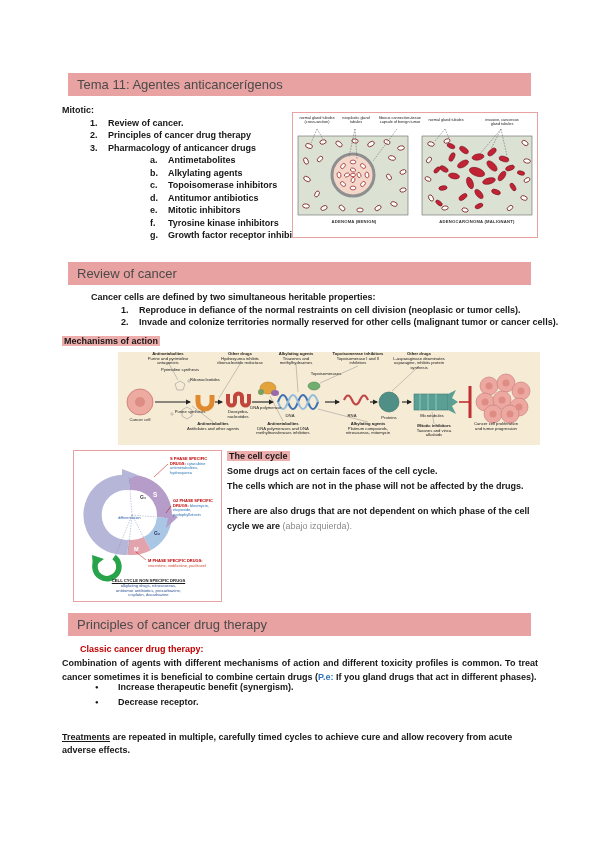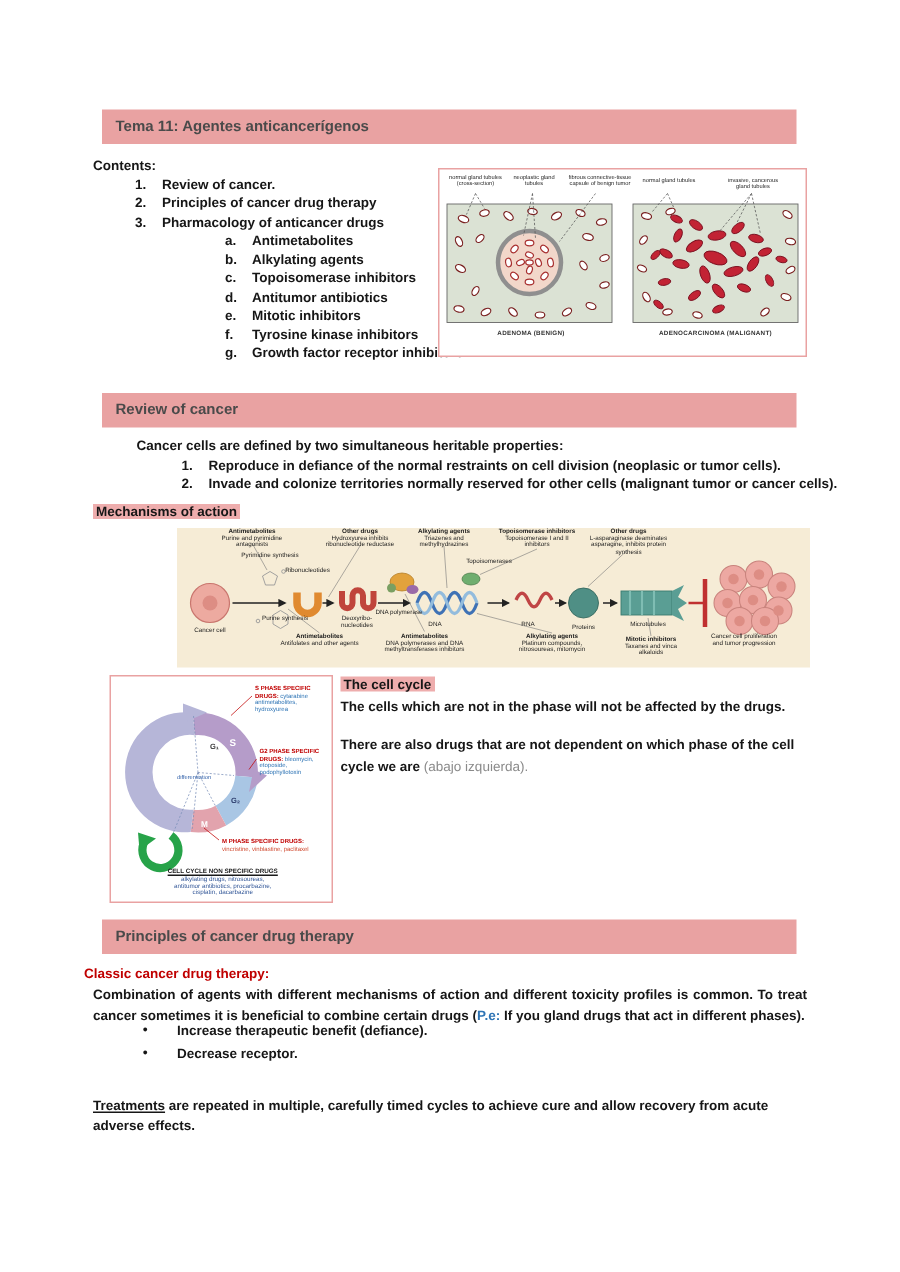--- a/index.html
+++ b/index.html
@@ -8,7 +8,7 @@
 
   
   .bar{position:absolute;left:68px;width:463px;height:23px;background:#e9a2a2;
-       color:#4a4a4a;font-size:10px;font-weight:700;display:flex;align-items:center;
+       color:#4a4a4a;font-size:13px;font-weight:400;display:flex;align-items:center;
        padding-left:9px;box-sizing:border-box;}
 
   .txt{font-size:9px;font-weight:700;line-height:12.5px;color:#161616;}

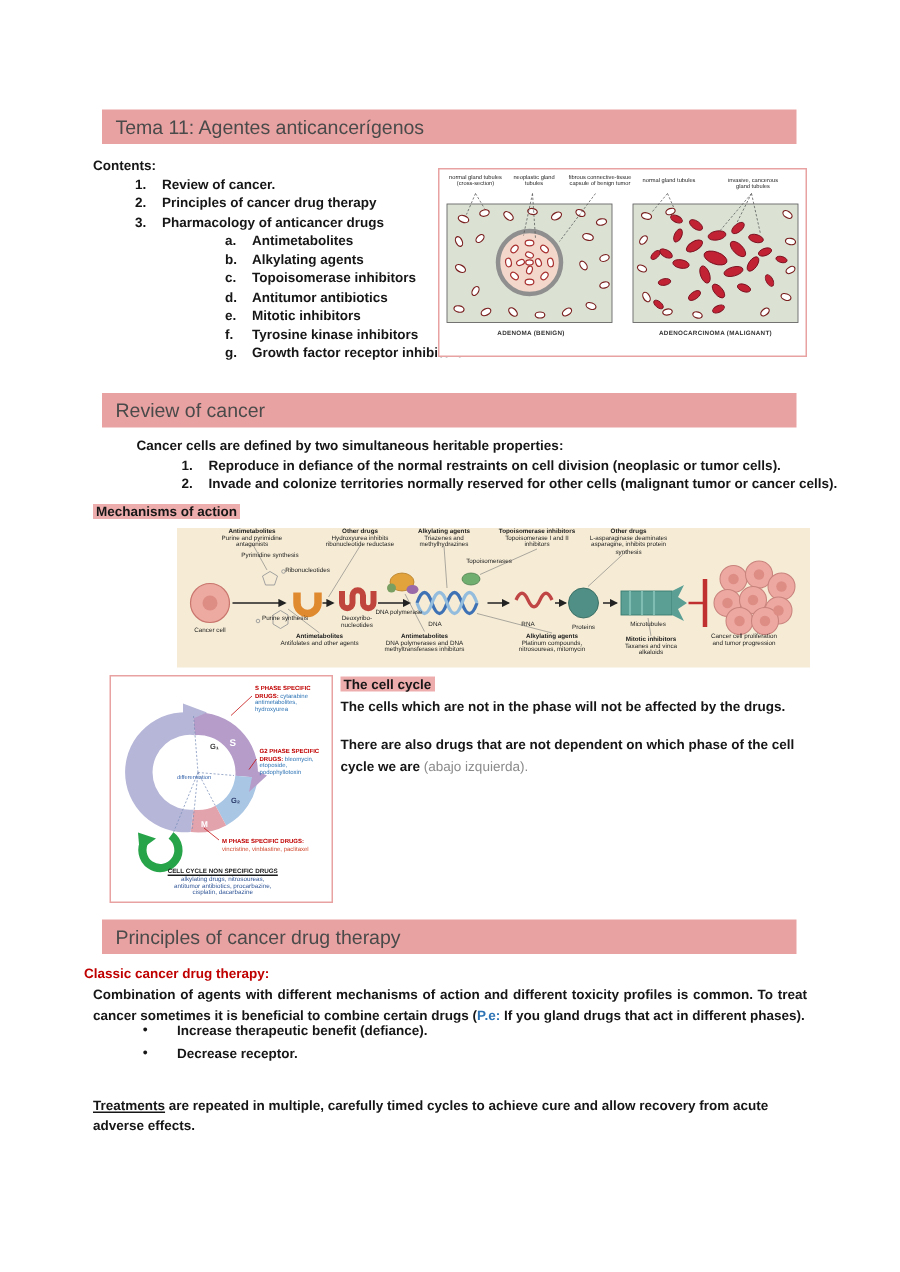--- a/index.html
+++ b/index.html
@@ -52,7 +52,7 @@
   </div>
 
   <div class="abs txt" style="left:62px;top:104px;width:260px;">
-    <div>Contents:</div>
+    <div>Mitotic:</div>
     <div class="row" style="padding-left:28px;">
       <span class="num">1.</span>
       <span>Review of cancer.</span>

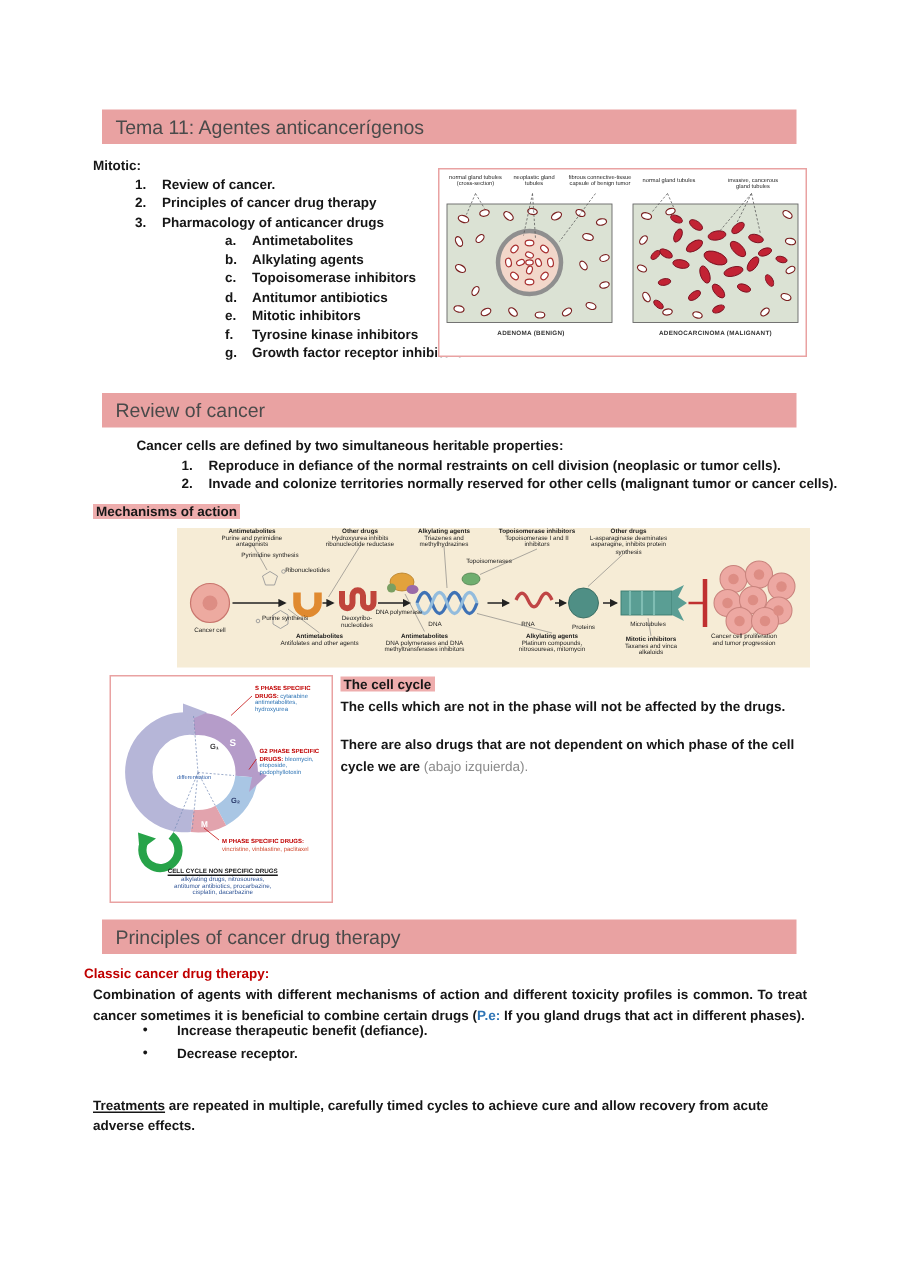--- a/index.html
+++ b/index.html
@@ -389,6 +389,7 @@
 
   <div class="abs txt" style="left:227px;top:449px;width:312px;line-height:15px;">
     <div><span class="hilite">The cell cycle</span></div>
+    <div>Some drugs act on certain faces of the cell cycle.</div>
     <div>The cells which are not in the phase will not be affected by the drugs.</div>
     <div style="margin-top:10px;">
       <span>There are also drugs that are not dependent on which phase of the cell cycle we are</span>

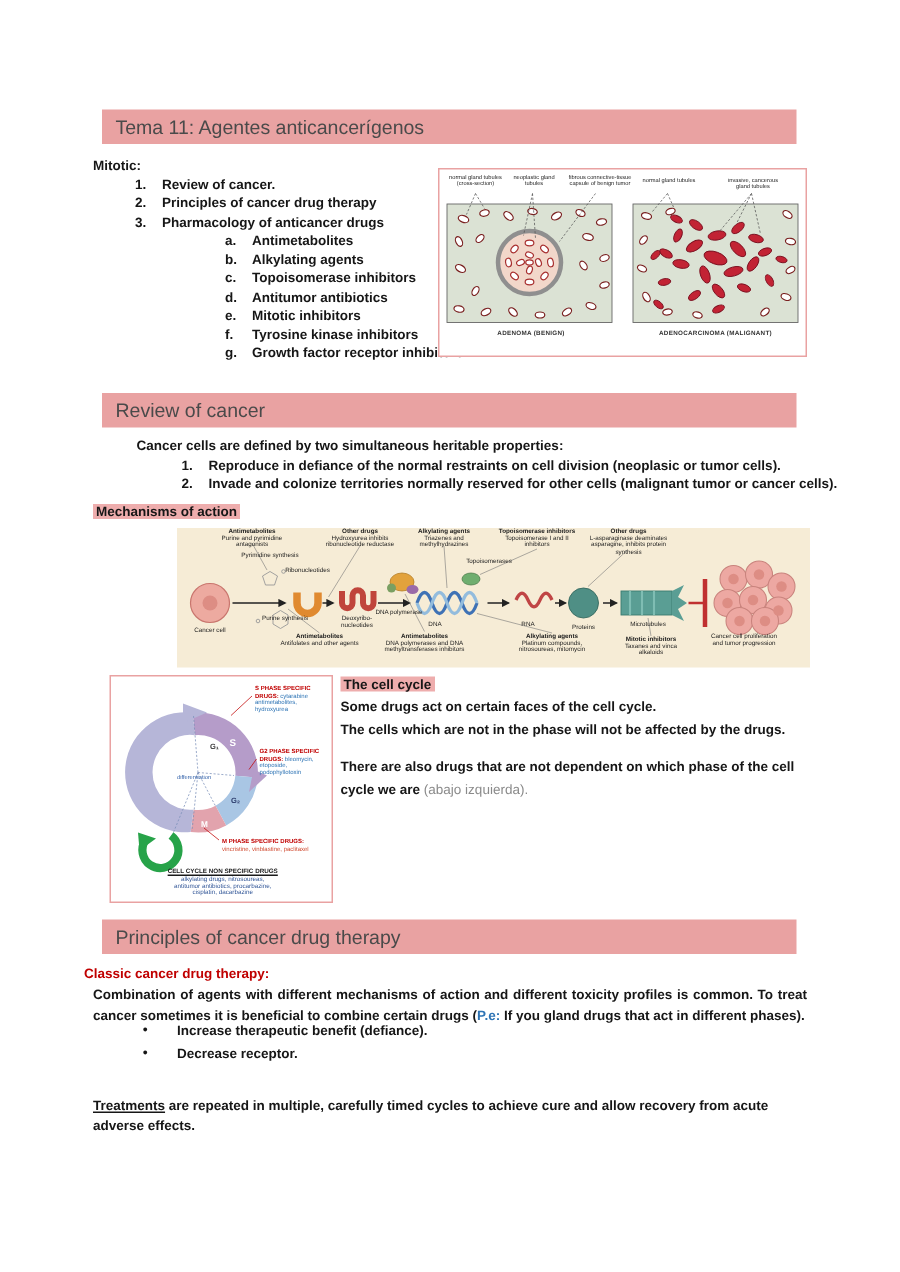--- a/index.html
+++ b/index.html
@@ -400,7 +400,7 @@
   <div class="bar" style="top:613px;">
     <span>Principles of cancer drug therapy</span>
   </div>
-  <div class="abs txt red" style="left:56px;top:643px;">Classic cancer drug therapy:</div>
+  <div class="abs txt red" style="left:80px;top:643px;">Classic cancer drug therapy:</div>
   <div class="abs txt just" style="left:62px;top:656px;width:476px;">
     <span>Combination of agents with different mechanisms of action and different toxicity profiles is common. To treat cancer sometimes it is beneficial to combine certain drugs (</span><span class="blue">P.e:</span><span> If you gland drugs that act in different phases).</span>
   </div>

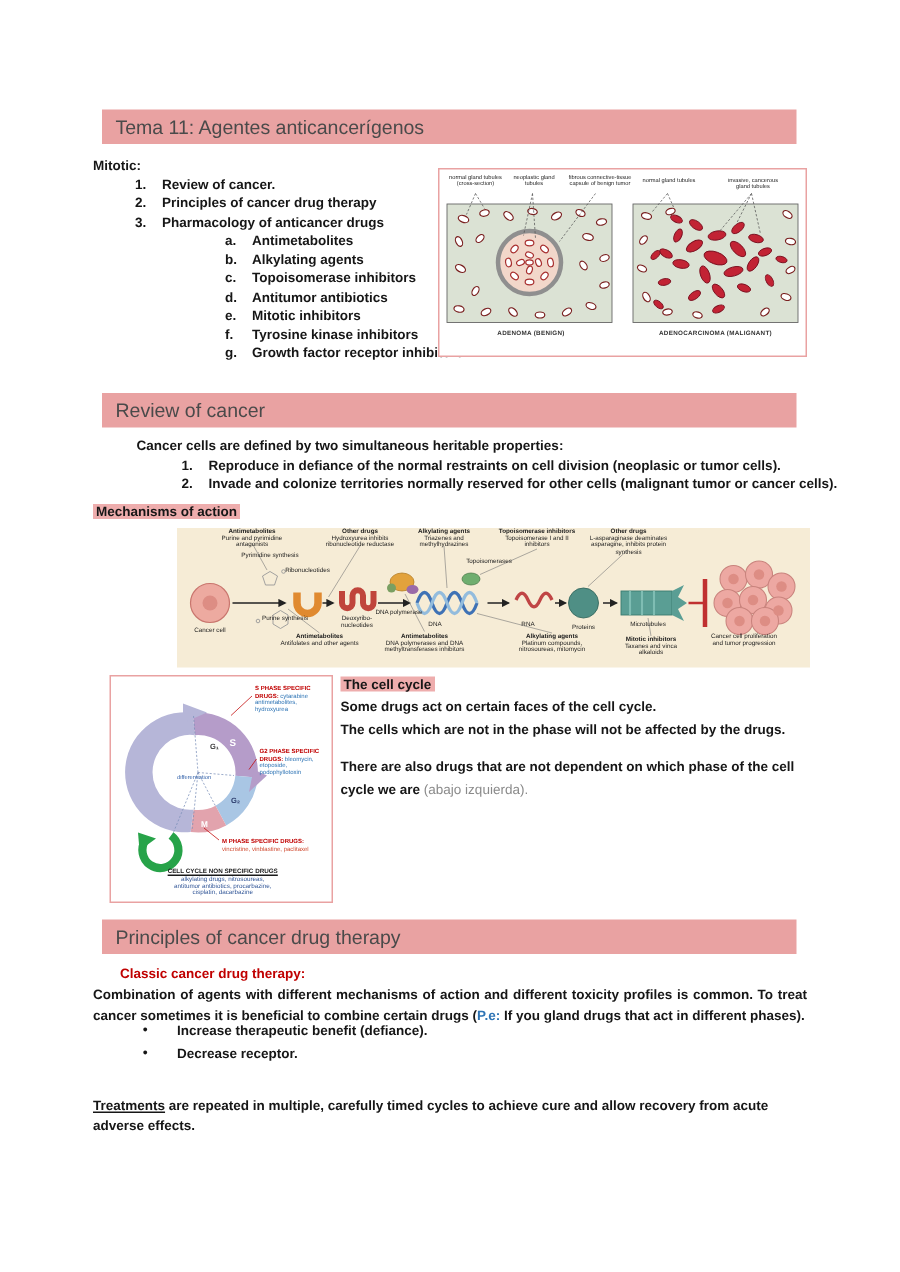--- a/index.html
+++ b/index.html
@@ -406,7 +406,7 @@
   </div>
   <div class="abs txt" style="left:62px;top:680px;width:476px;">
     <div class="blt">
-        <span>Increase therapeutic benefit (defiance).</span>
+        <span>Increase therapeutic benefit (synergism).</span>
       </div>
     <div class="blt">
         <span>Decrease receptor.</span>

